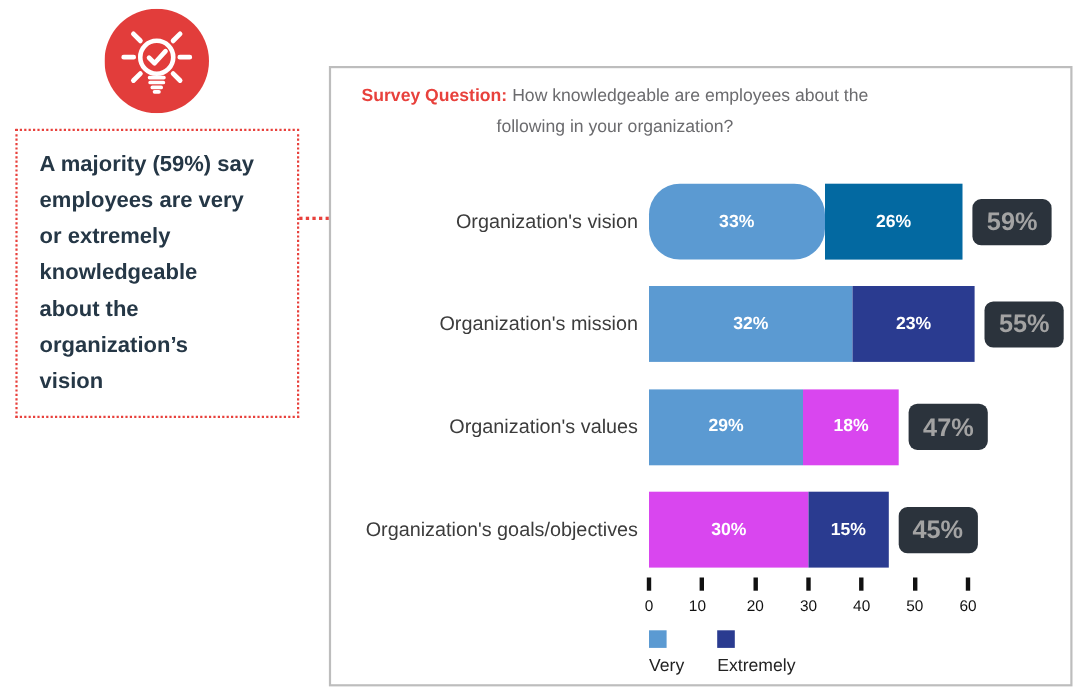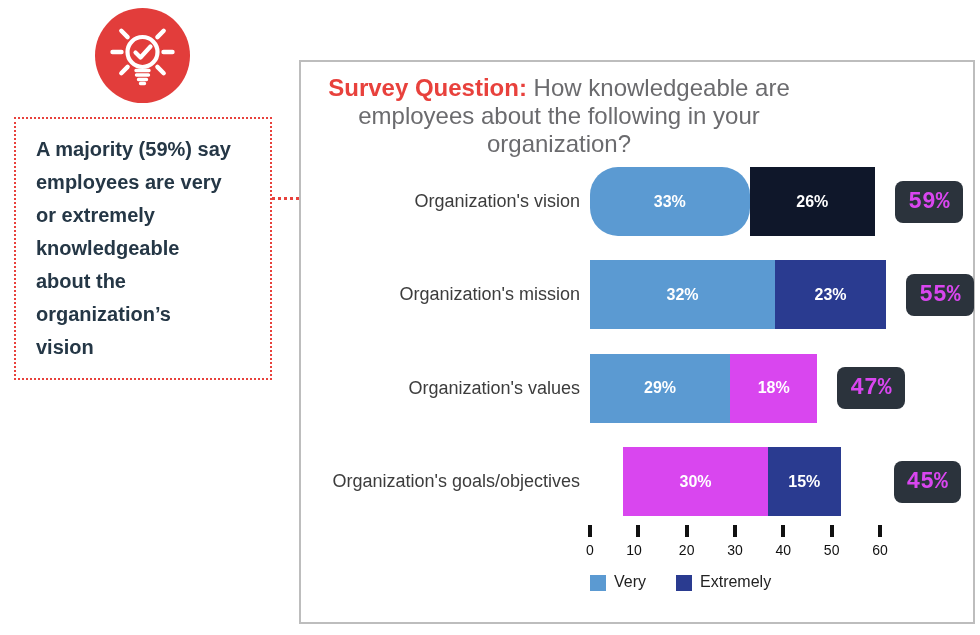--- a/index.html
+++ b/index.html
@@ -33,7 +33,7 @@
   }
   .question{
     position:absolute;left:0;top:12px;width:516px;
-    text-align:center;font-size:24px;line-height:28px;color:var(--qGray);
+    text-align:center;font-size:16px;line-height:28px;color:var(--qGray);
   }
   .question .q-label{color:var(--accent);font-weight:bold;}
   

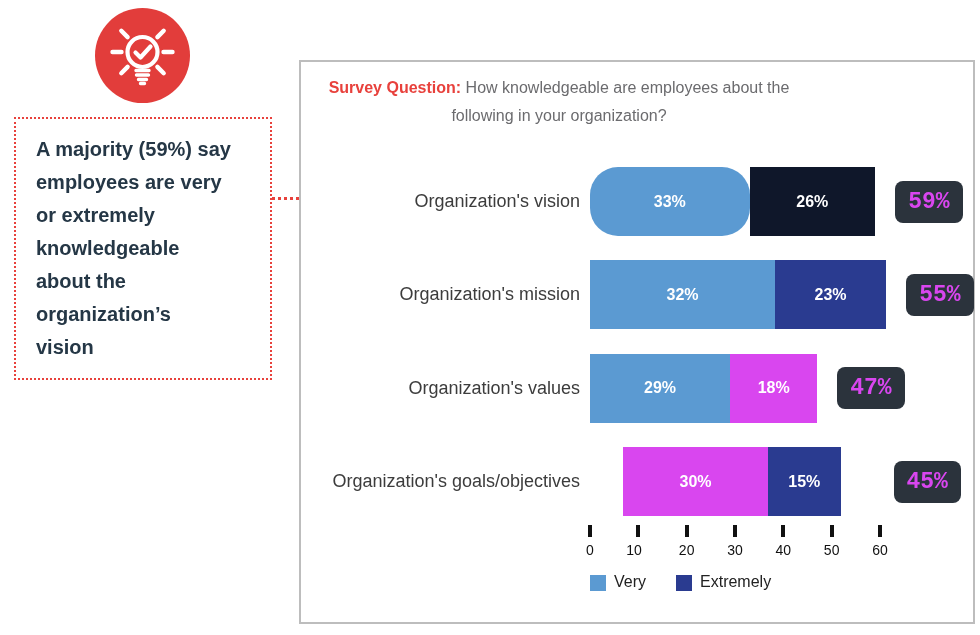--- a/index.html
+++ b/index.html
@@ -102,7 +102,7 @@
           <div class="row-label">Organization's vision</div>
           <div class="stack">
             <div class="seg" style="width: 159.5px; background: rgb(91, 154, 210); border-radius: 28px;">33%</div>
-            <div class="seg" style="width: 125.667px; background: #0f172a;">26%</div>
+            <div class="seg" style="width: 125.667px; background: #0369a1;">26%</div>
           </div>
           <div class="badge">59%</div>
         </div>

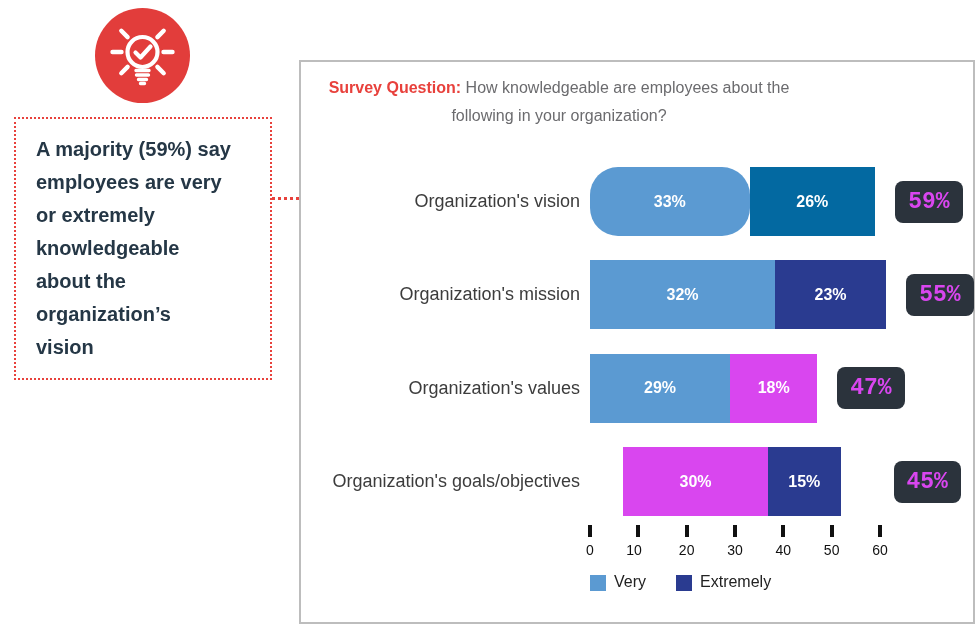--- a/index.html
+++ b/index.html
@@ -49,9 +49,9 @@
     color:#fff;font-weight:bold;font-size:16px;box-sizing:border-box;
   }
   .badge{
-    margin-left:20px;height:42px;display:flex;align-items:center;
+    margin-left:9px;height:42px;display:flex;align-items:center;
     padding:0 13px;border-radius:8px;background:var(--badgeBg);
-    color:#d946ef;font-weight:bold;font-size:23px;flex:0 0 auto;font-family:Liberation Mono, monospace;
+    color:#a3a3a3;font-weight:bold;font-size:23px;flex:0 0 auto;
   }
   
   .axis{position:absolute;left:289px;top:463px;width:330px;height:50px;}

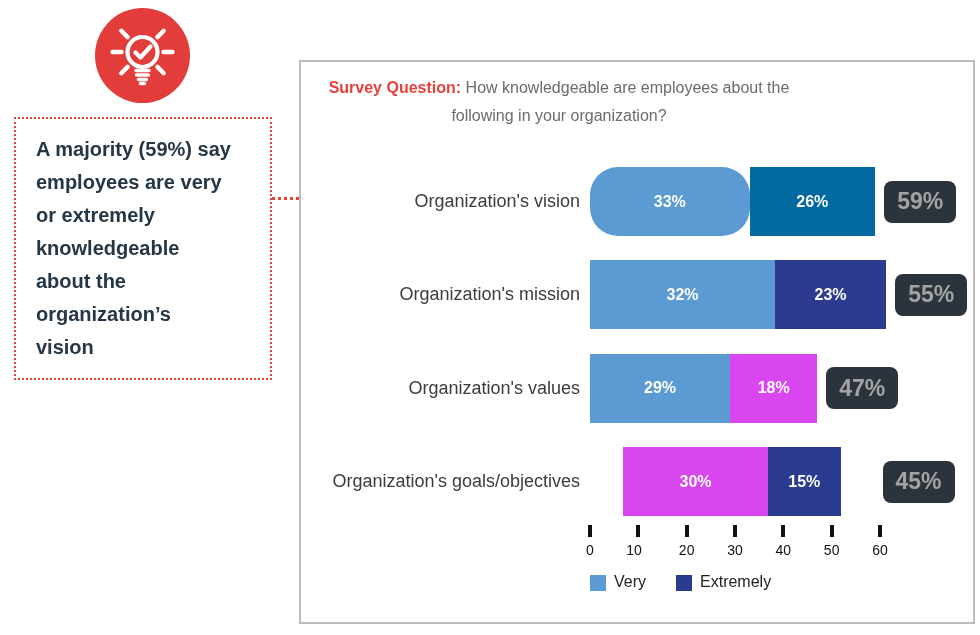--- a/index.html
+++ b/index.html
@@ -122,7 +122,7 @@
           </div>
           <div class="badge">47%</div>
         </div>
-        <div class="row" style="top: 385.2px; gap: 33px;">
+        <div class="row" style="top: 385.2px;">
           <div class="row-label">Organization's goals/objectives</div>
           <div class="stack">
             <div class="seg" style="width: 145px; background: #d946ef;">30%</div>

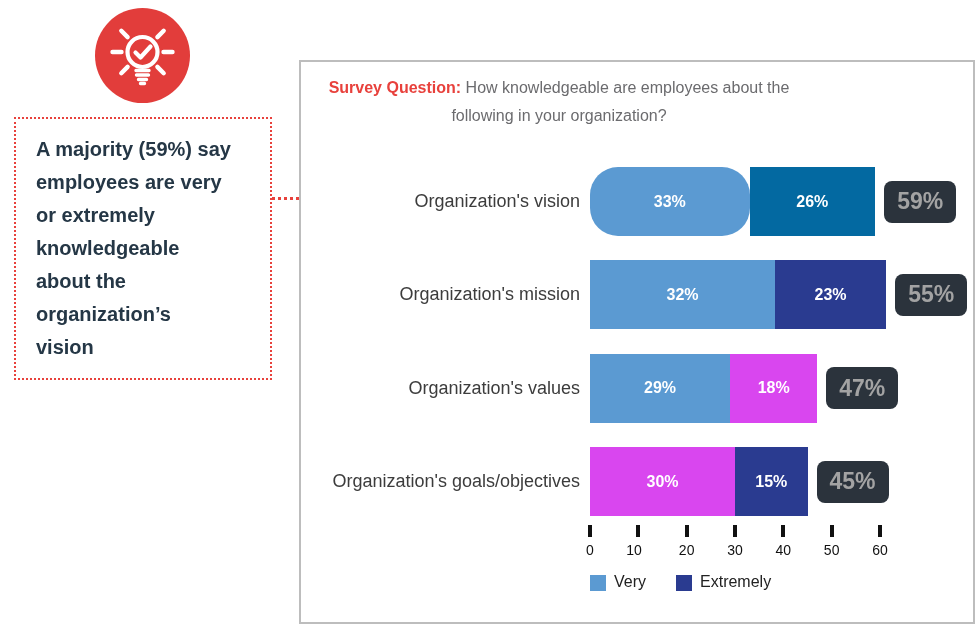--- a/index.html
+++ b/index.html
@@ -62,7 +62,7 @@
   }
   
   .legend{position:absolute;left:289px;top:511px;display:flex;gap:30px;}
-  .legend-item{display:flex;align-items:flex-end;gap:8px;}
+  .legend-item{display:flex;align-items:flex-start;gap:8px;flex-direction:column;}
   .legend-chip{width:16px;height:16px;flex:0 0 auto;}
   .legend-label{font-size:16px;color:#222;}
 </style>

